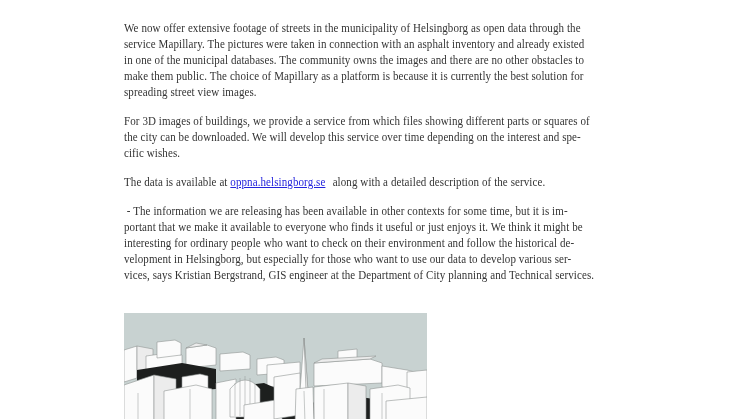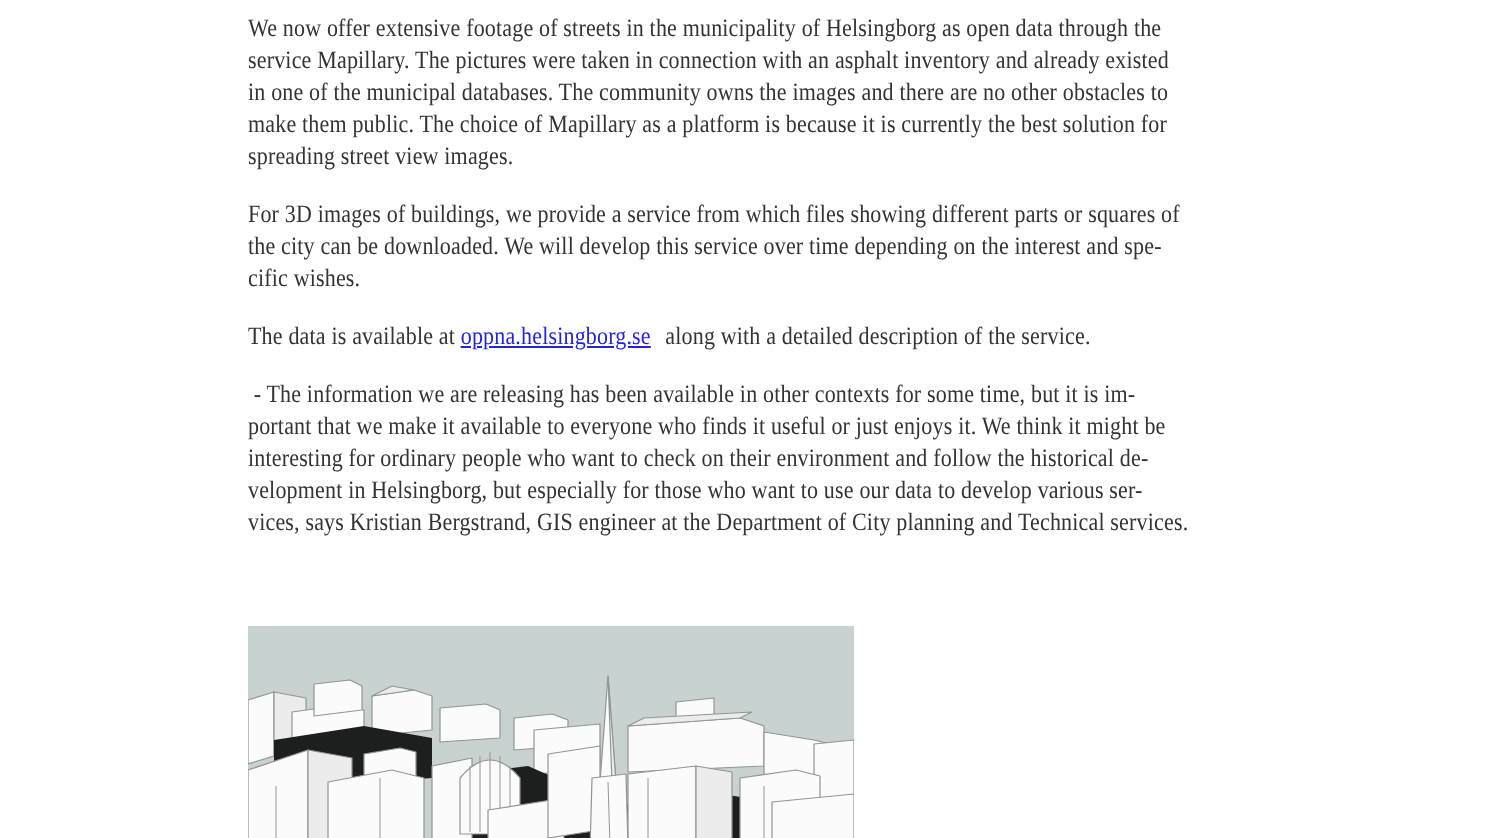--- a/index.html
+++ b/index.html
@@ -11,7 +11,7 @@
     overflow: hidden;
     position: relative;
   }
-  .doc { position: absolute; left: 124px; top: 6px; }
+  .doc { position: absolute; left: 124px; top: 20px; }
   .text-block {
     width: 620px;
     transform: scaleX(0.88);

